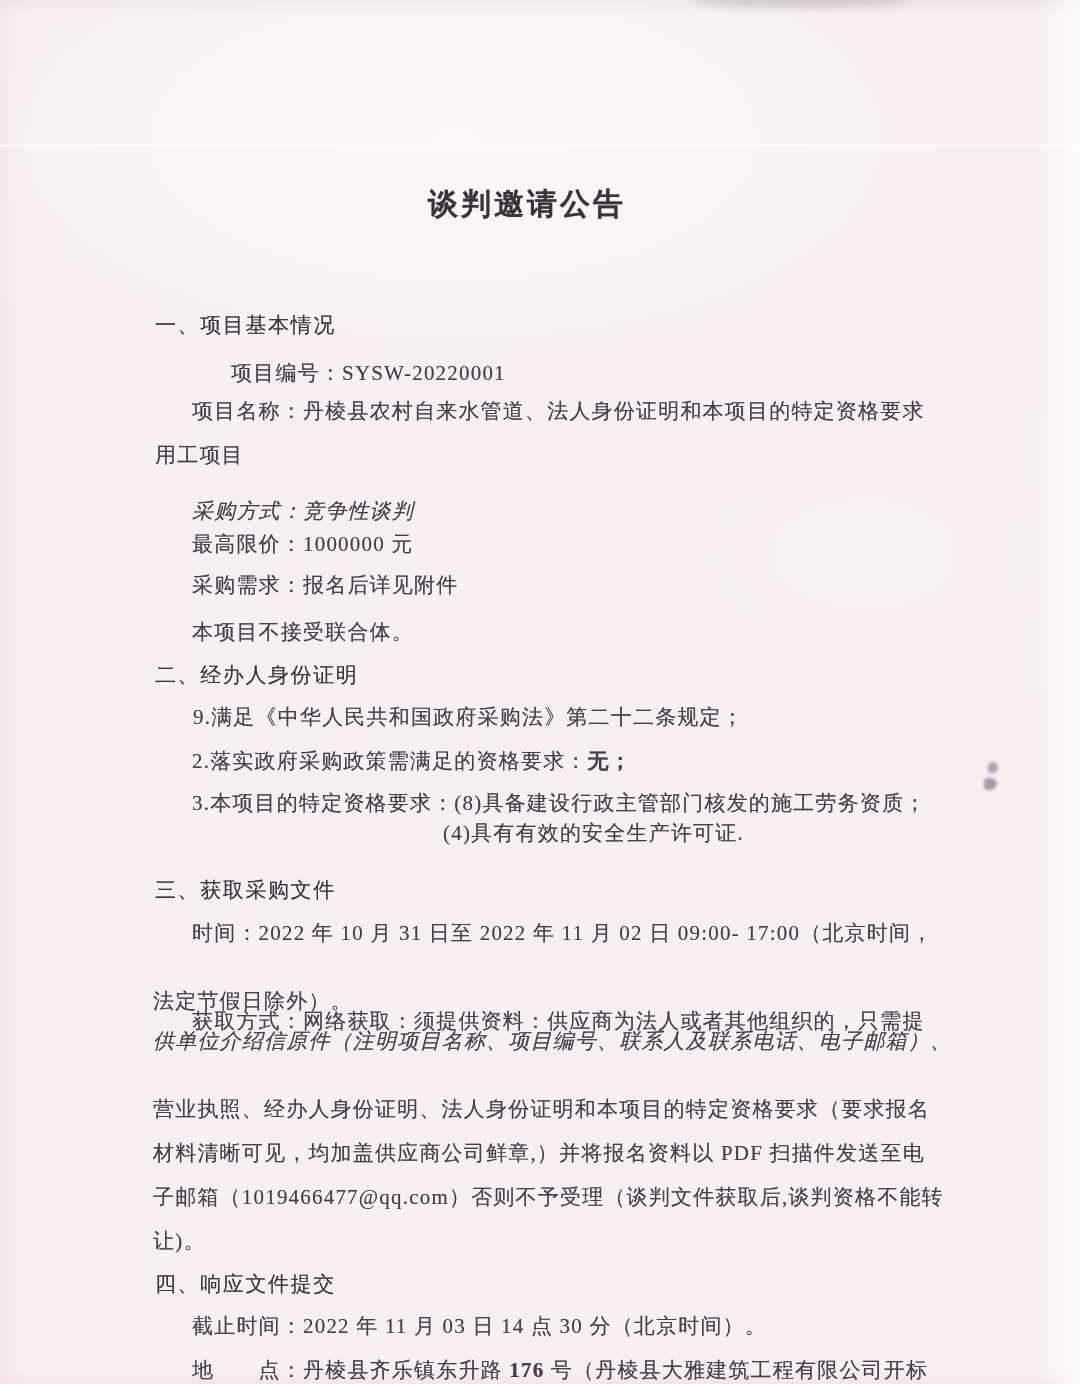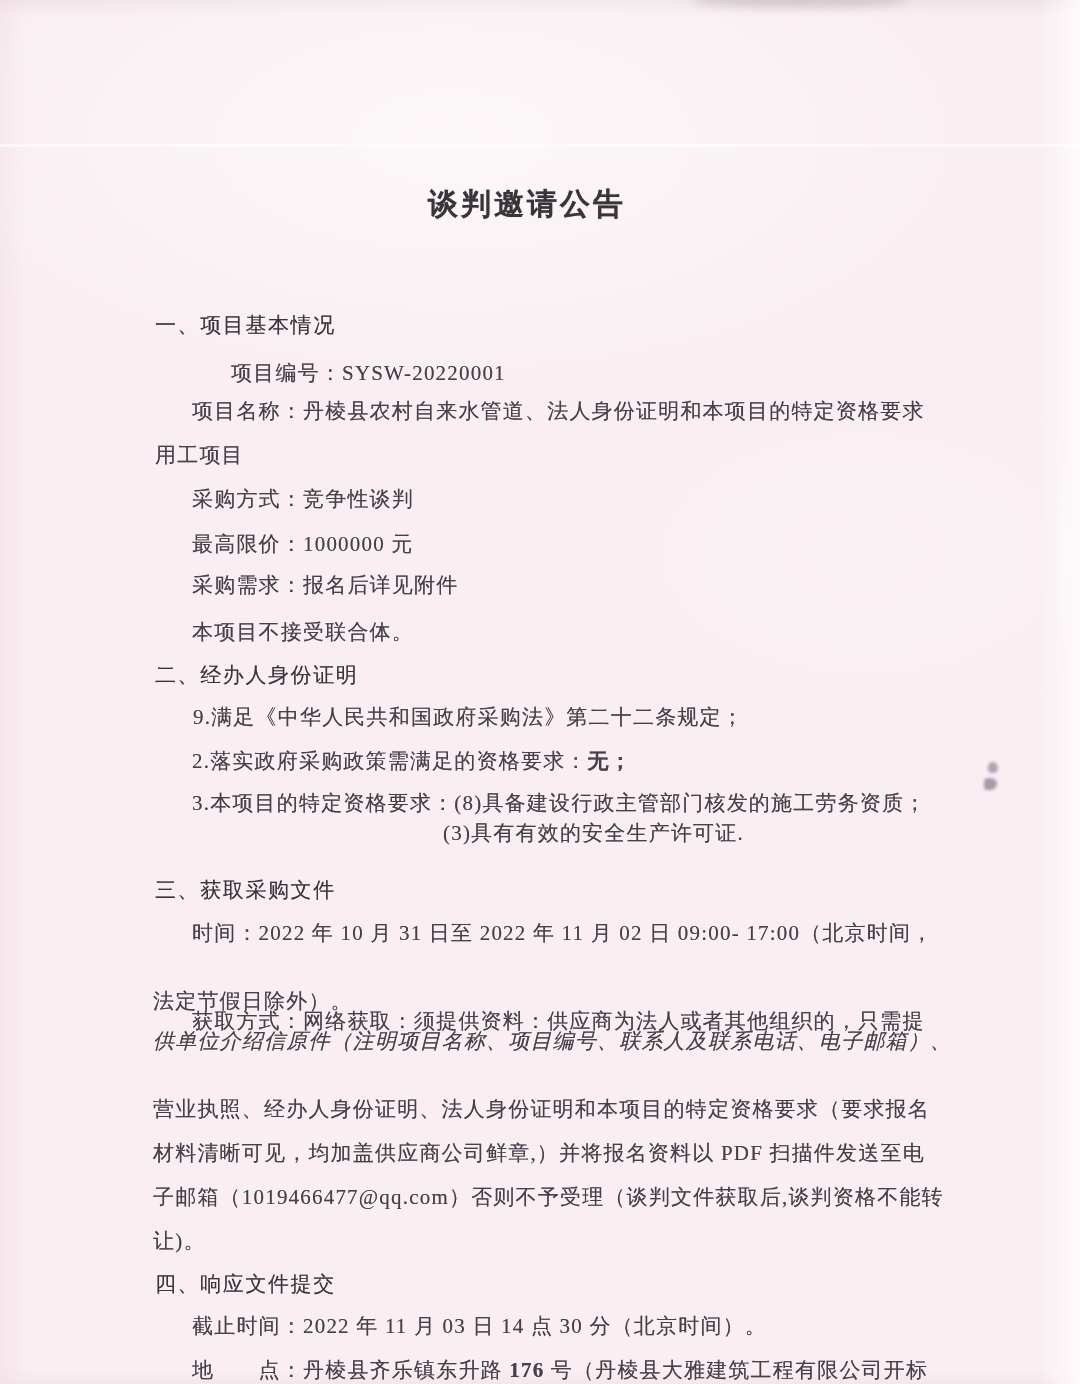--- a/index.html
+++ b/index.html
@@ -83,7 +83,7 @@
       <div class="line body" style="left: 192px; top: 360px; color: rgb(70, 64, 74); margin-left: 39px;"><span>项目编号：SYSW-20220001</span></div>
       <div class="line body" style="left: 192px; top: 398px; color: rgb(70, 64, 74);"><span>项目名称：丹棱县农村自来水管道、法人身份证明和本项目的特定资格要求</span></div>
       <div class="line body" style="left: 155px; top: 442px; color: rgb(70, 64, 74);"><span>用工项目</span></div>
-      <div class="line body" style="left: 192px; top: 486px; color: rgb(70, 64, 74);"><span>采购方式：竞争性谈判</span></div>
+      <div class="line body" style="left: 192px; top: 498px; color: rgb(70, 64, 74); font-style: italic;"><span>采购方式：竞争性谈判</span></div>
       <div class="line body" style="left: 192px; top: 531px; color: rgb(70, 64, 74);"><span>最高限价：1000000 元</span></div>
       <div class="line body" style="left: 192px; top: 572px; color: rgb(70, 64, 74);"><span>采购需求：报名后详见附件</span></div>
       <div class="line body" style="left: 192px; top: 619px; color: rgb(70, 64, 74);"><span>本项目不接受联合体。</span></div>

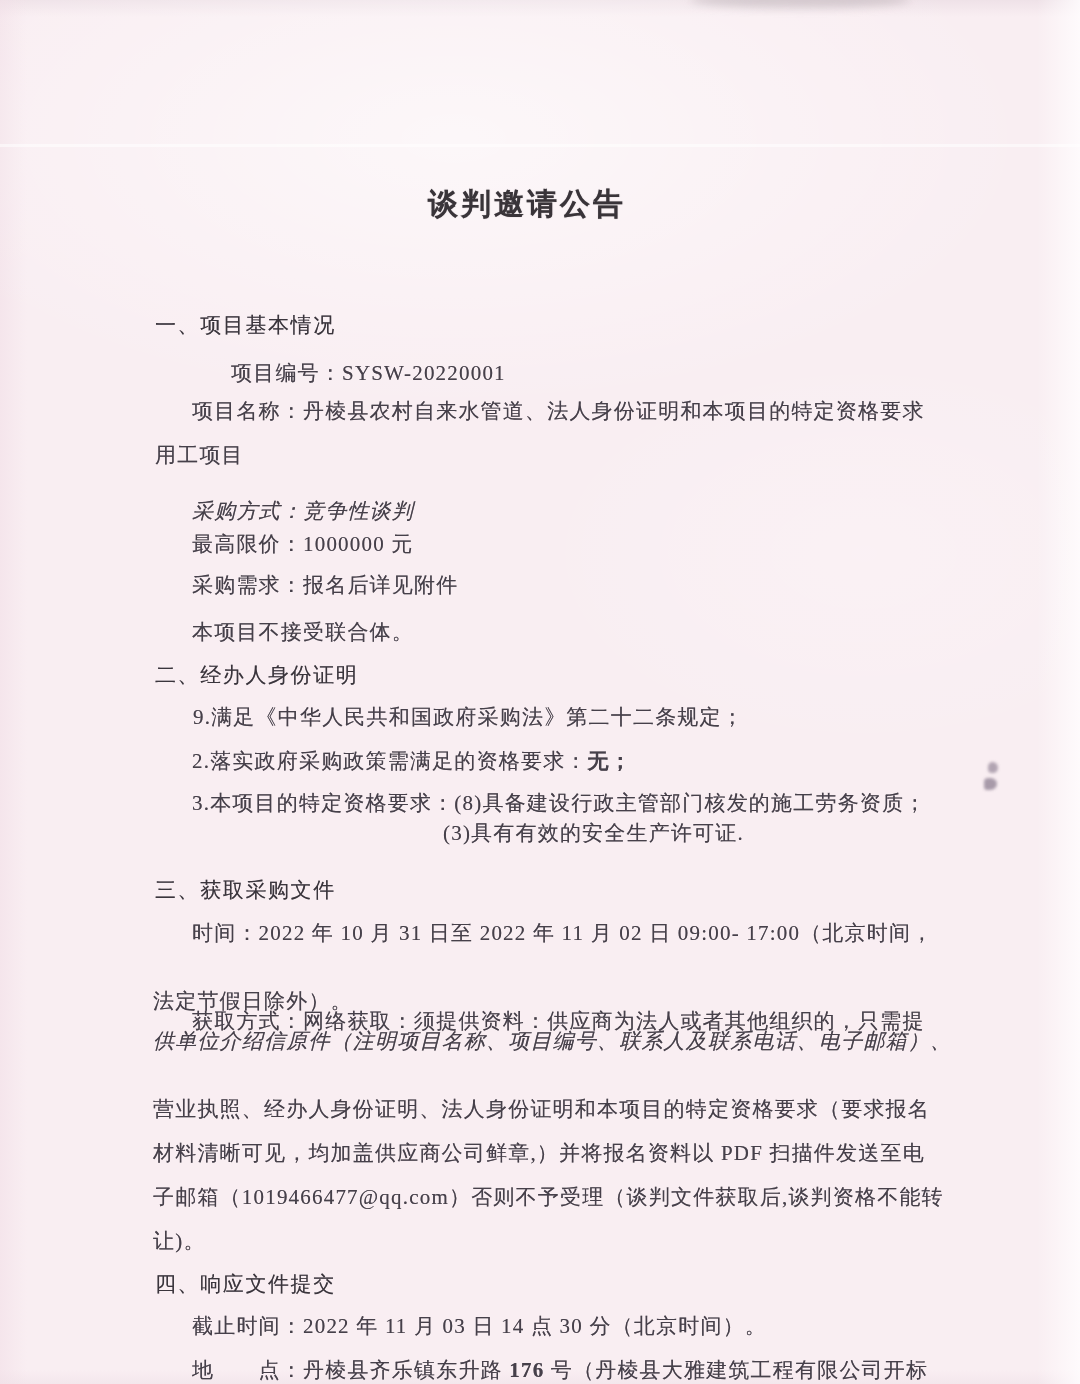--- a/index.html
+++ b/index.html
@@ -91,7 +91,7 @@
       <div class="line body" style="left: 193px; top: 704px; color: rgb(70, 64, 74);"><span>9.满足《中华人民共和国政府采购法》第二十二条规定；</span></div>
       <div class="line body" style="left: 192px; top: 748px; color: rgb(70, 64, 74);"><span>2.落实政府采购政策需满足的资格要求：</span><span class="b">无；</span></div>
       <div class="line body" style="left: 192px; top: 790px; color: rgb(70, 64, 74);"><span>3.本项目的特定资格要求：(8)具备建设行政主管部门核发的施工劳务资质；</span></div>
-      <div class="line body" style="left: 443px; top: 820px; color: rgb(70, 64, 74);"><span>(3)具有有效的安全生产许可证.</span></div>
+      <div class="line body" style="left: 443px; top: 820px; color: rgb(70, 64, 74);"><span>(4)具有有效的安全生产许可证.</span></div>
       <div class="line heading" style="left: 155px; top: 876px;"><span>三、获取采购文件</span></div>
       <div class="line body" style="left: 192px; top: 920px; color: rgb(70, 64, 74);"><span>时间：2022 年 10 月 31 日至 2022 年 11 月 02 日 09:00- 17:00（北京时间，</span></div>
       <div class="line body" style="left: 153px; top: 964px; color: rgb(70, 64, 74); margin-top: 24px;"><span>法定节假日除外）。</span></div>

